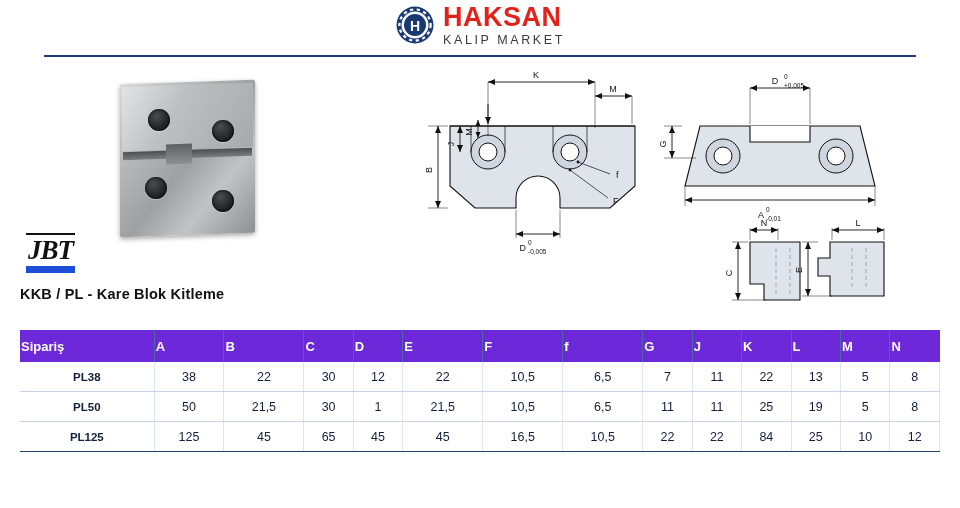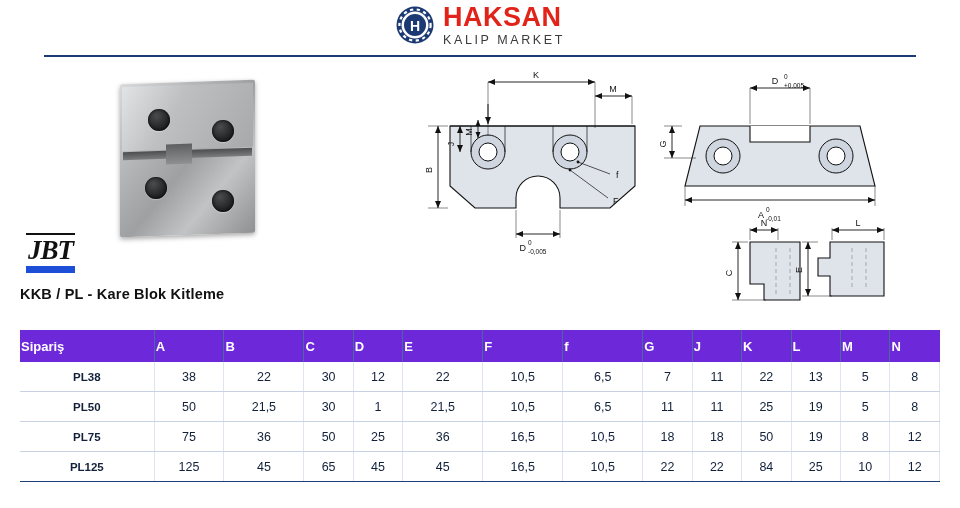--- a/index.html
+++ b/index.html
@@ -443,22 +443,6 @@
         <td>8</td>
       </tr>
       <tr>
-        <td>PL75</td>
-        <td>75</td>
-        <td>36</td>
-        <td>50</td>
-        <td>25</td>
-        <td>36</td>
-        <td>16,5</td>
-        <td>10,5</td>
-        <td>18</td>
-        <td>18</td>
-        <td>50</td>
-        <td>19</td>
-        <td>8</td>
-        <td>12</td>
-      </tr>
-      <tr>
         <td>PL125</td>
         <td>125</td>
         <td>45</td>

